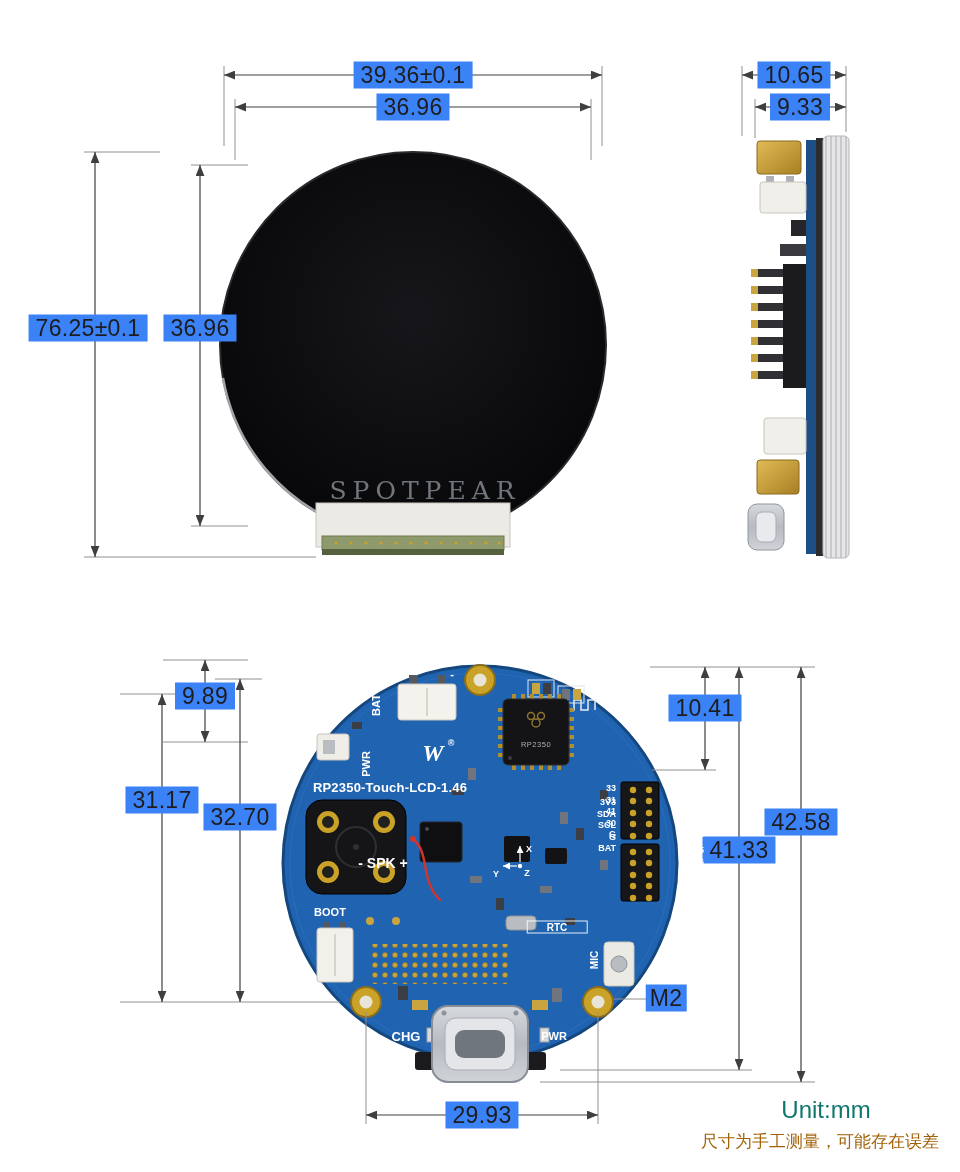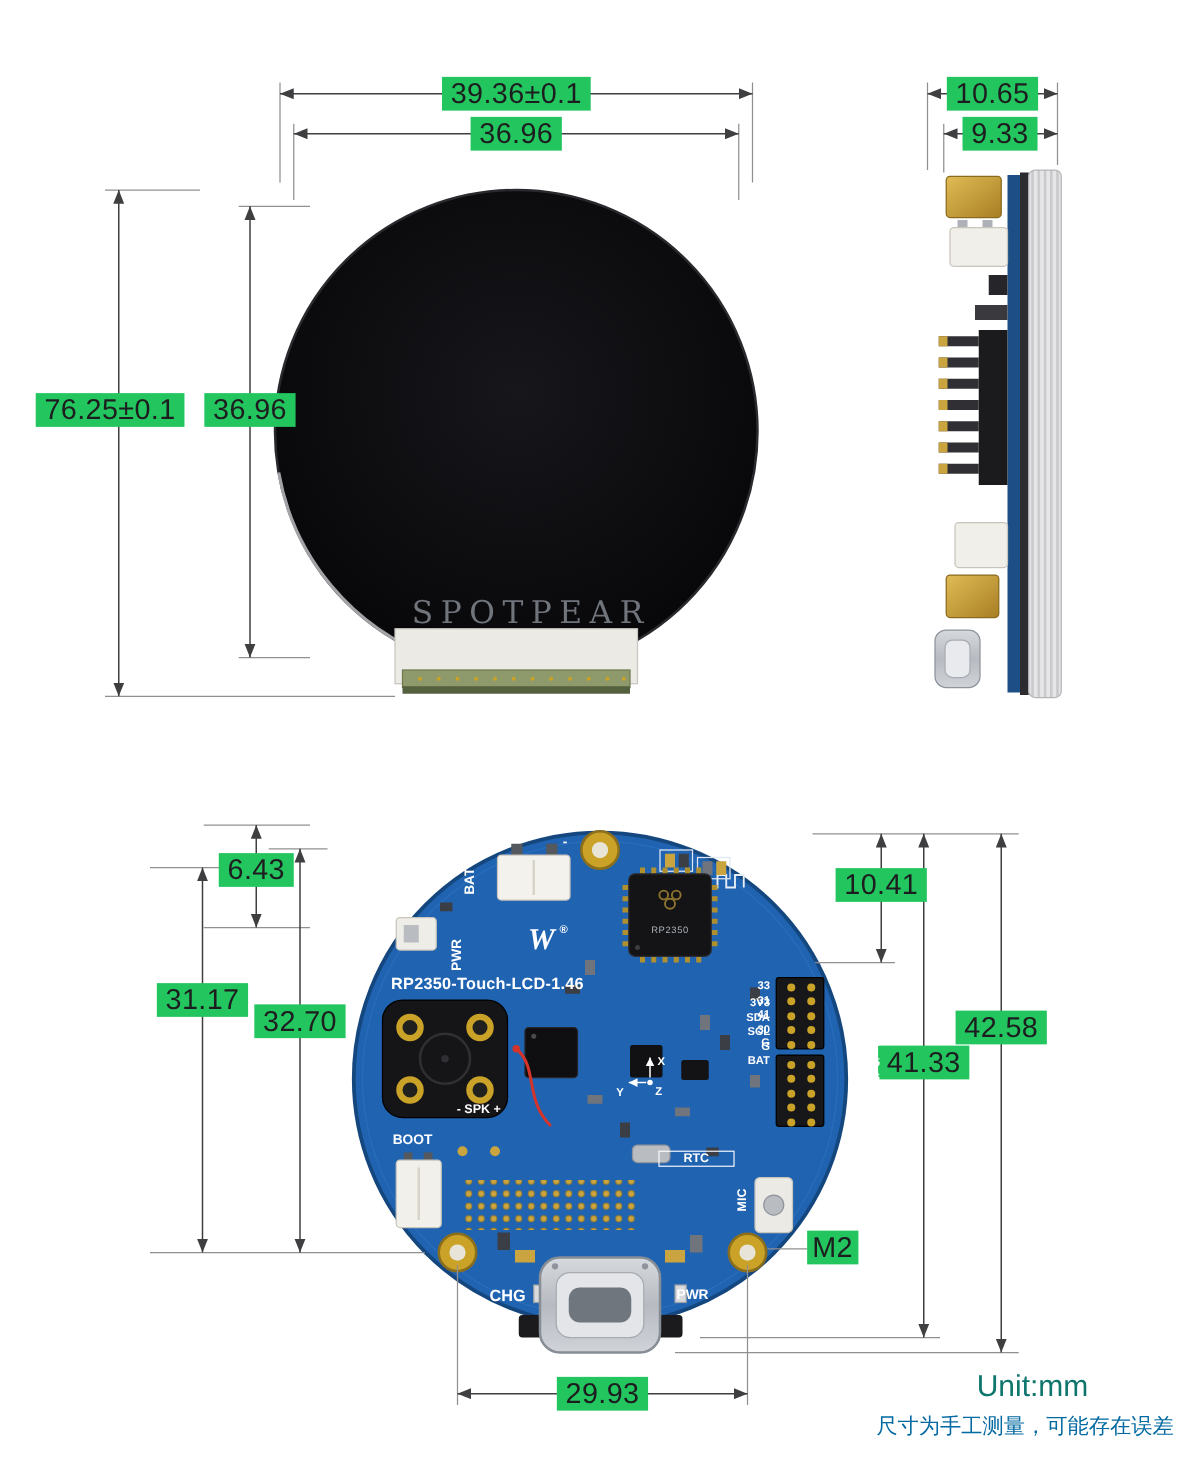--- a/index.html
+++ b/index.html
@@ -14,7 +14,7 @@
   .dim-label {
     position:absolute;
     transform:translate(-50%,-50%);
-    background:#22c55e;
+    background:#3b82f6;
     padding:0 7px;
     font-size:23px;
     color:#1d1d1f;

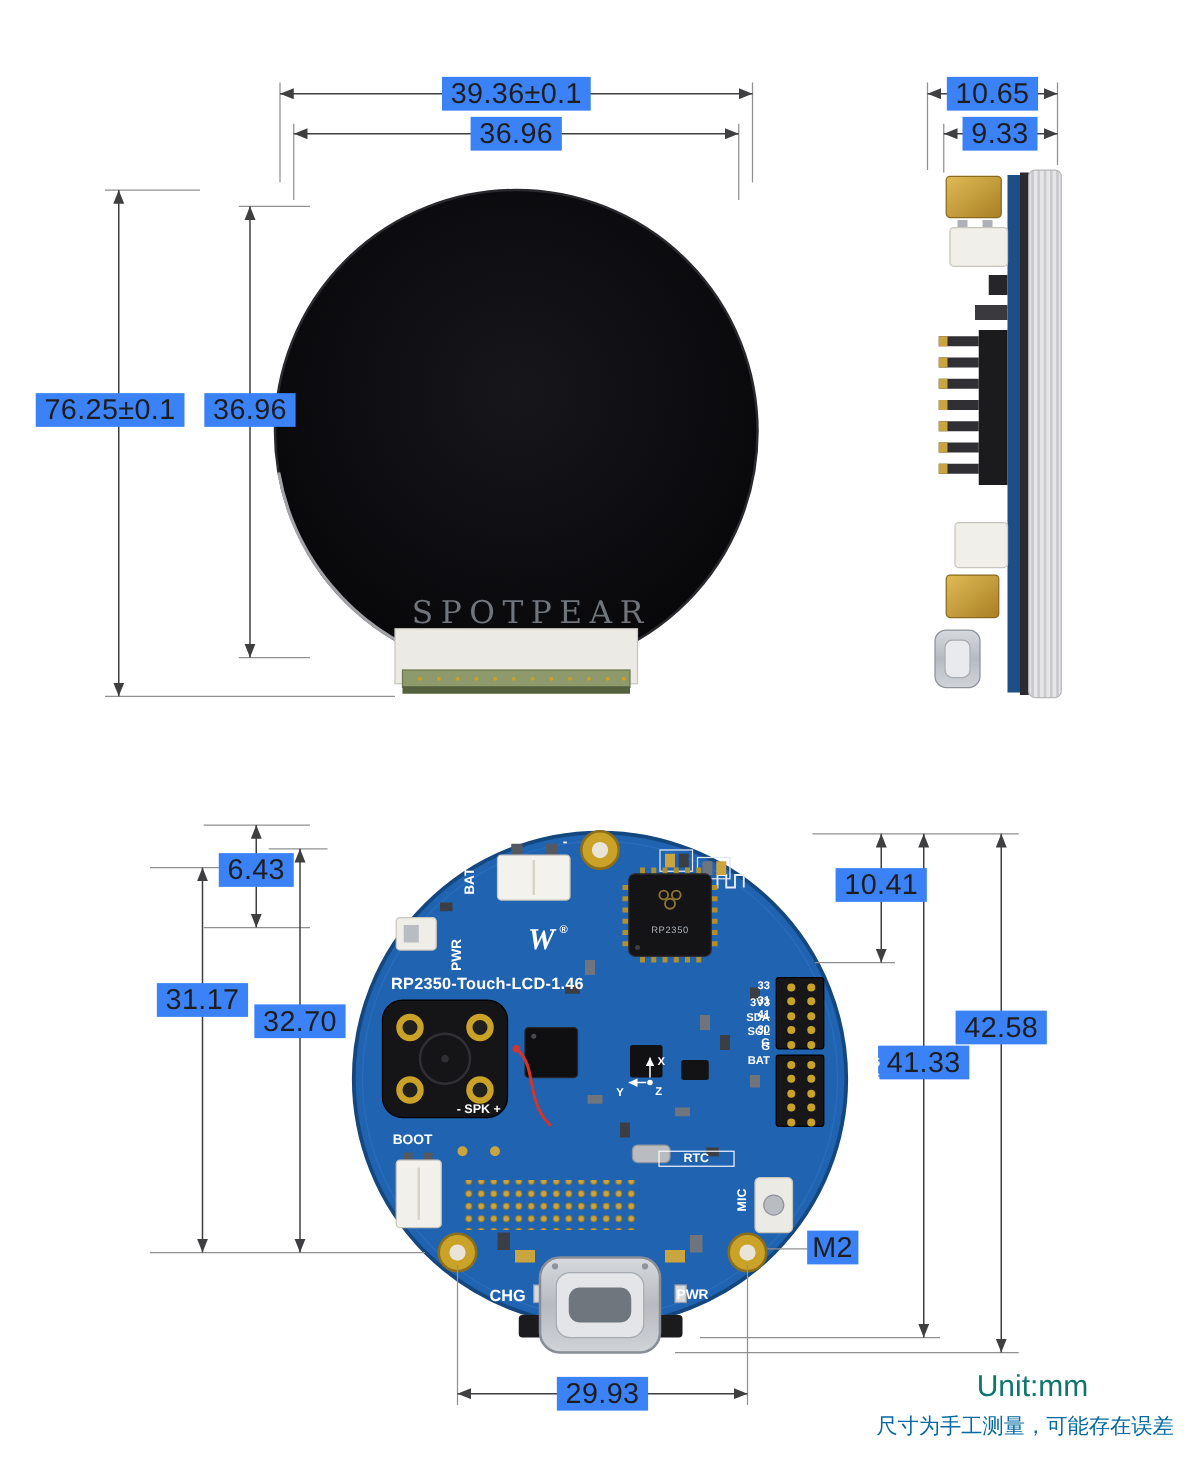--- a/index.html
+++ b/index.html
@@ -401,7 +401,7 @@
 <span class="dim-label" style="left:794px; top:75px">10.65</span>
 <span class="dim-label" style="left:800px; top:107px">9.33</span>
 
-<span class="dim-label" style="left:205px; top:696px">6.43</span>
+<span class="dim-label" style="left:205px; top:696px">9.89</span>
 <span class="dim-label" style="left:162px; top:800px">31.17</span>
 <span class="dim-label" style="left:240px; top:817px">32.70</span>
 <span class="dim-label" style="left:705px; top:708px">10.41</span>

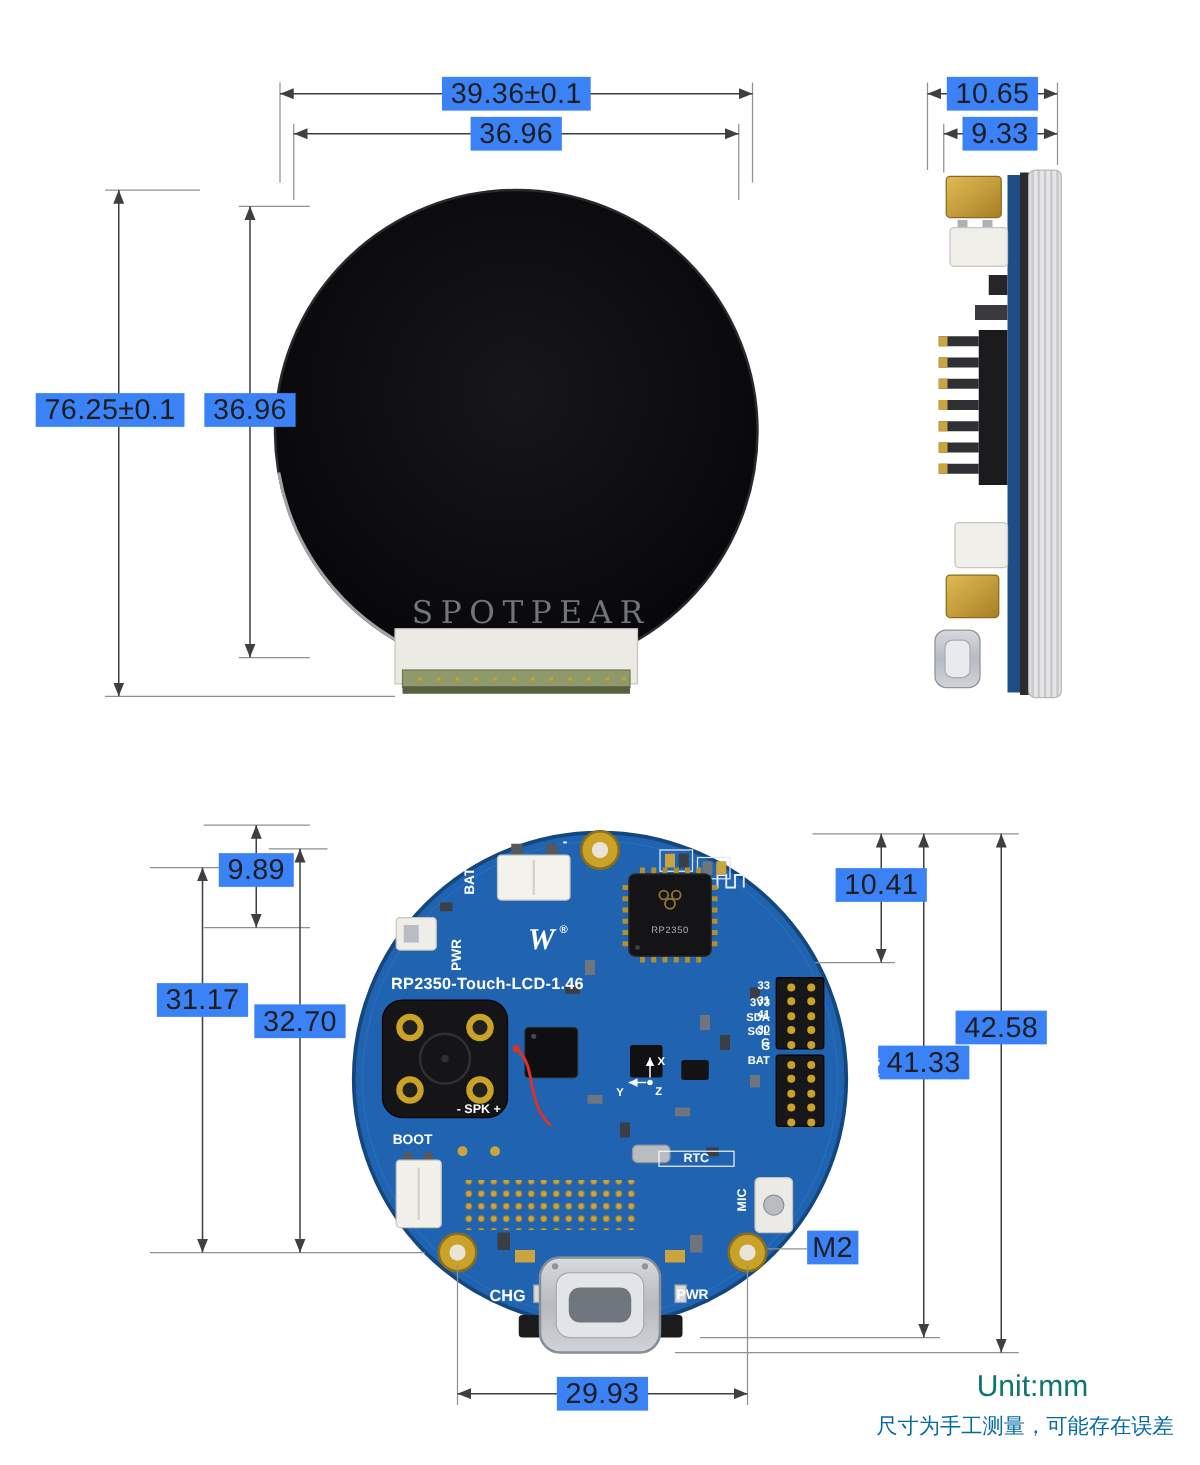--- a/index.html
+++ b/index.html
@@ -419,7 +419,7 @@
 <span class="silk" style="left:451px; top:743px; font-size:9px">®</span>
 <span class="silk" style="left:536px; top:744px; font-size:7.5px; font-weight:normal; color:#aab0b8; letter-spacing:.5px">RP2350</span>
 <span class="silk" style="left:330px; top:912px; font-size:11px">BOOT</span>
-<span class="silk" style="left:383px; top:888px; font-size:10px">- SPK +</span>
+<span class="silk" style="left:383px; top:863px; font-size:14px">- SPK +</span>
 <span class="silk rtc-box" style="left:557px; top:927px; font-size:10px">RTC</span>
 <span class="silk vsilk" style="left:594px; top:960px; font-size:10px">MIC</span>
 <span class="silk" style="left:406px; top:1036px; font-size:13px">CHG</span>

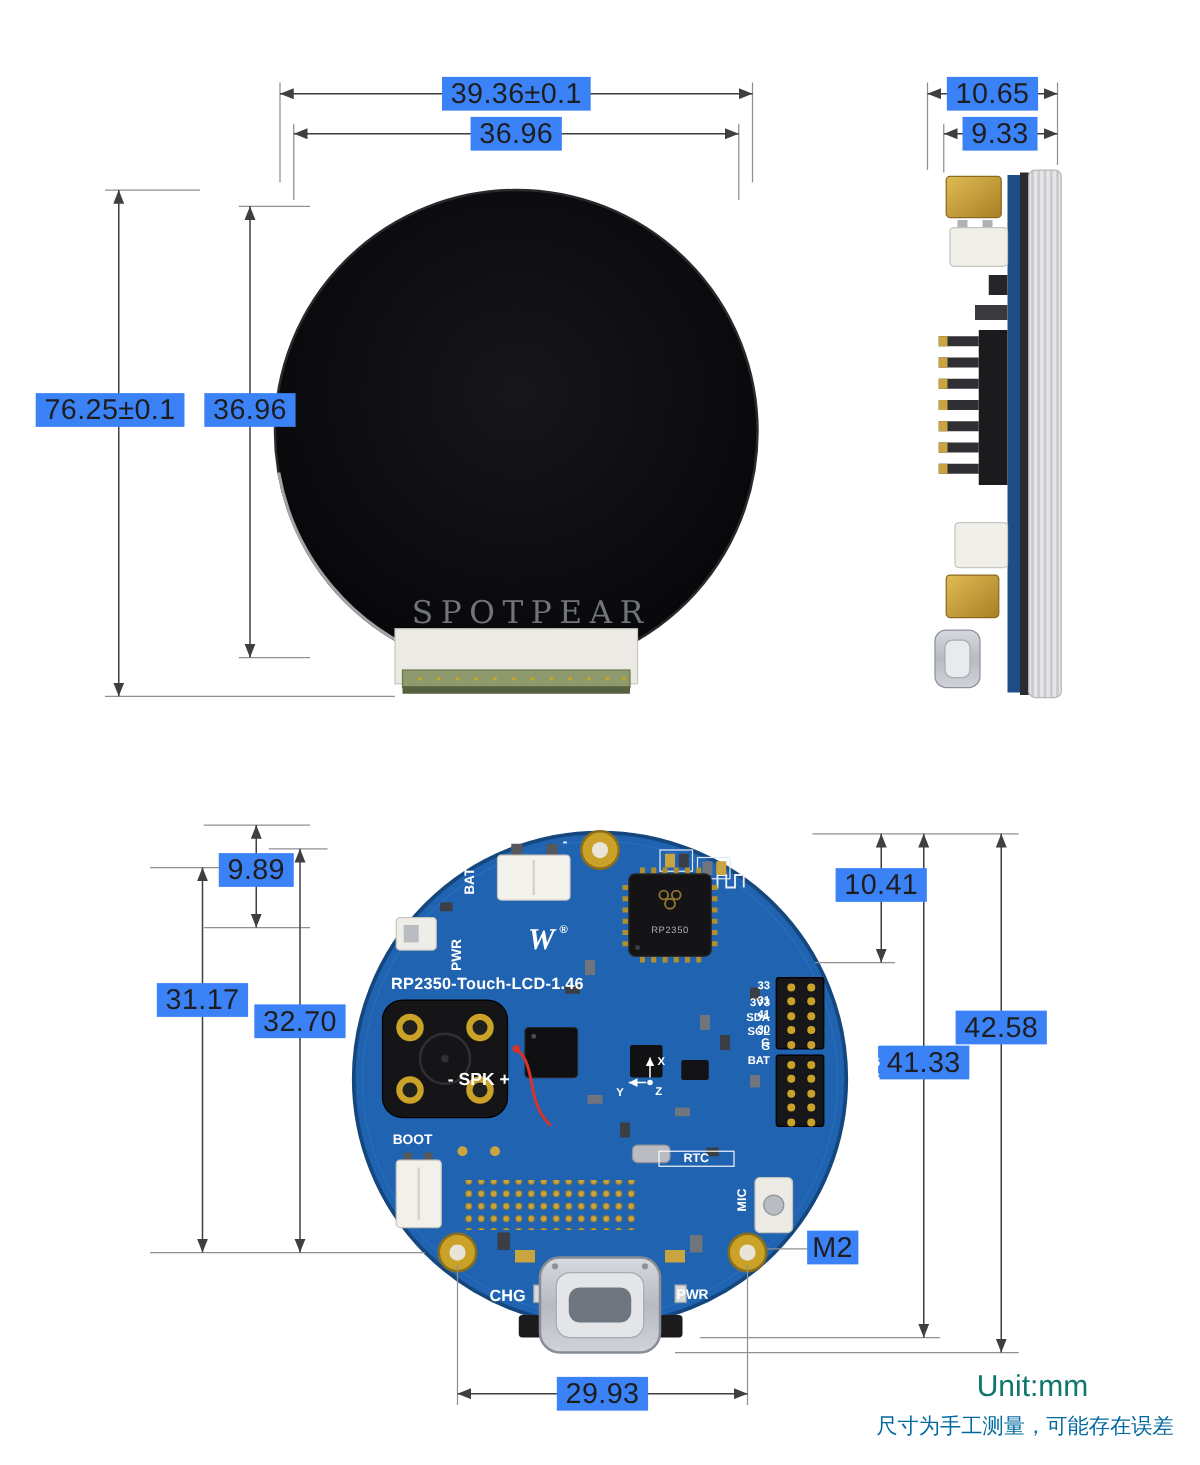--- a/index.html
+++ b/index.html
@@ -61,7 +61,7 @@
     position:absolute;
     transform:translate(-50%,-50%);
     font-size:17px;
-    color:#0369a1;
+    color:#a16207;
     white-space:nowrap;
   }
   .rtc-box { border:1px solid rgba(255,255,255,.9); padding:0 19px; }

